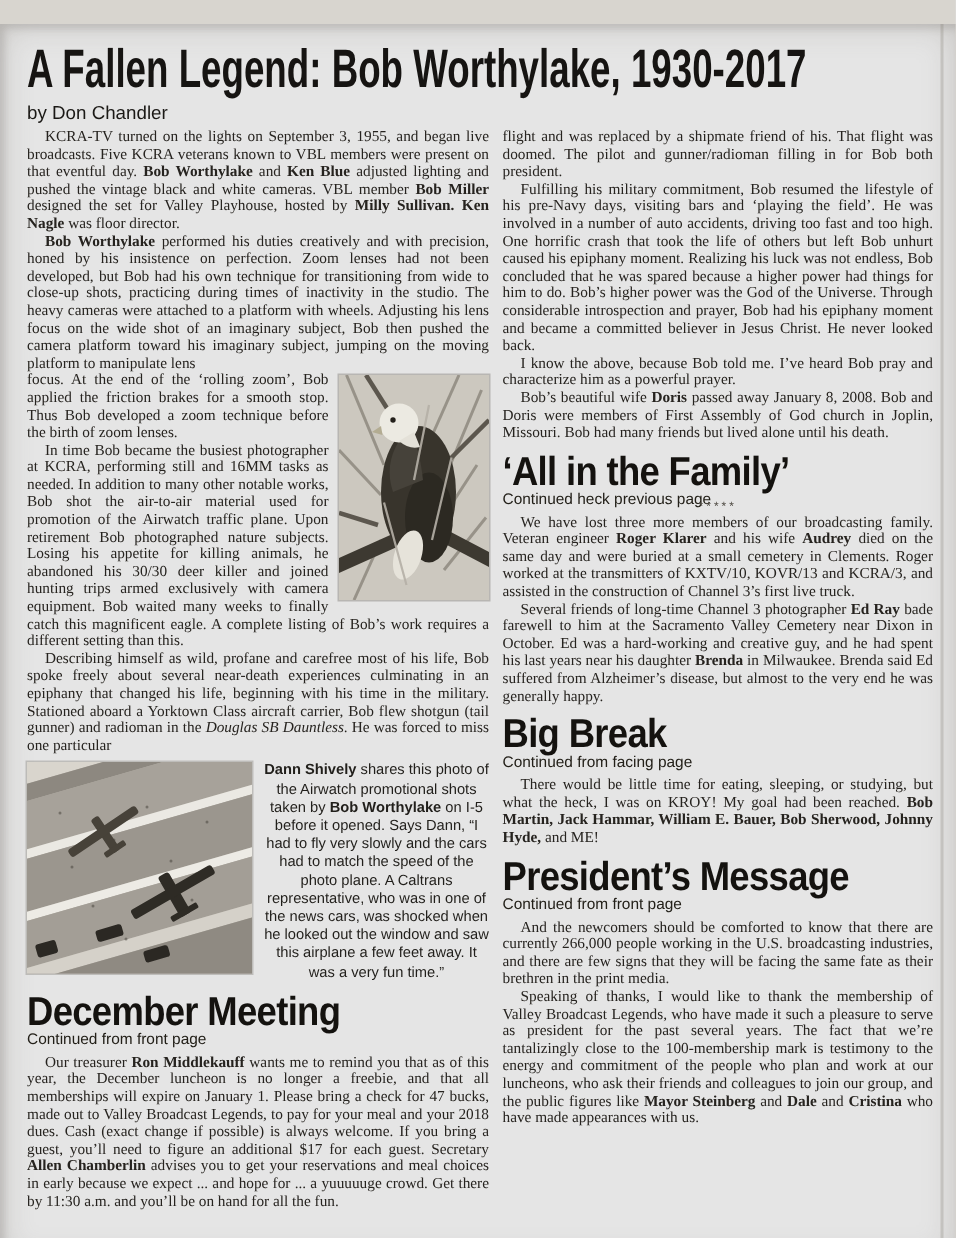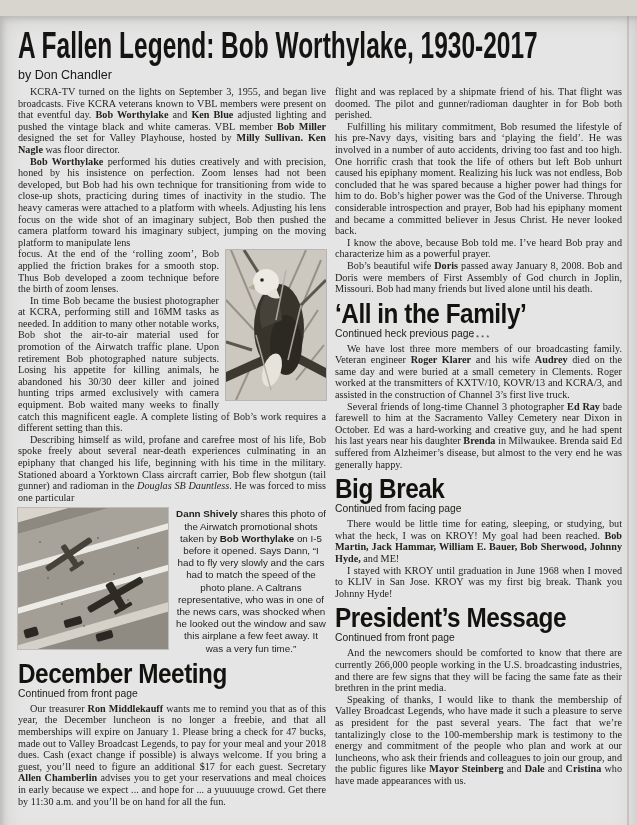--- a/index.html
+++ b/index.html
@@ -211,7 +211,7 @@
     </div>
 
     <div class="col right">
-      <p class="body noindent"><span>flight and was replaced by a shipmate friend of his. That flight was doomed. The pilot and gunner/radioman daughter in for Bob both perished.</span></p>
+      <p class="body noindent"><span>flight and was replaced by a shipmate friend of his. That flight was doomed. The pilot and gunner/radioman filling in for Bob both president.</span></p>
       <p class="body"><span>Fulfilling his military commitment, Bob resumed the lifestyle of his pre-Navy days, visiting bars and ‘playing the field’. He was involved in a number of auto accidents, driving too fast and too high. One horrific crash that took the life of others but left Bob unhurt caused his epiphany moment. Realizing his luck was not endless, Bob concluded that he was spared because a higher power had things for him to do. Bob’s higher power was the God of the Universe. Through considerable introspection and prayer, Bob had his epiphany moment and became a committed believer in Jesus Christ. He never looked back.</span></p>
       <p class="body"><span>I know the above, because Bob told me. I’ve heard Bob pray and characterize him as a powerful prayer.</span></p>
       <p class="body"><span>Bob’s beautiful wife </span><span style="font-weight: bold;">Doris</span><span> passed away January 8, 2008. Bob and Doris were members of First Assembly of God church in Joplin, Missouri. Bob had many friends but lived alone until his death.</span></p>

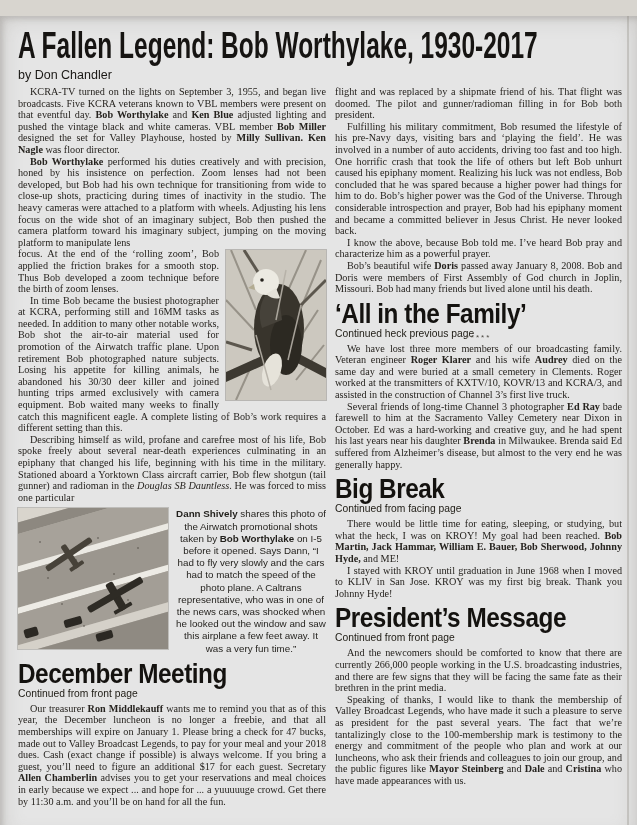--- a/index.html
+++ b/index.html
@@ -227,7 +227,6 @@
       <h2 class="section">Big Break</h2>
       <div class="cont">Continued from facing page</div>
       <p class="body"><span>There would be little time for eating, sleeping, or studying, but what the heck, I was on KROY! My goal had been reached. </span><span style="font-weight: bold;">Bob Martin, Jack Hammar, William E. Bauer, Bob Sherwood, Johnny Hyde,</span><span> and ME!</span></p>
-      <p class="body"><span>I stayed with KROY until graduation in June 1968 when I moved to KLIV in San Jose. KROY was my first big break. Thank you Johnny Hyde!</span></p>
 
       <h2 class="section">President’s Message</h2>
       <div class="cont">Continued from front page</div>

